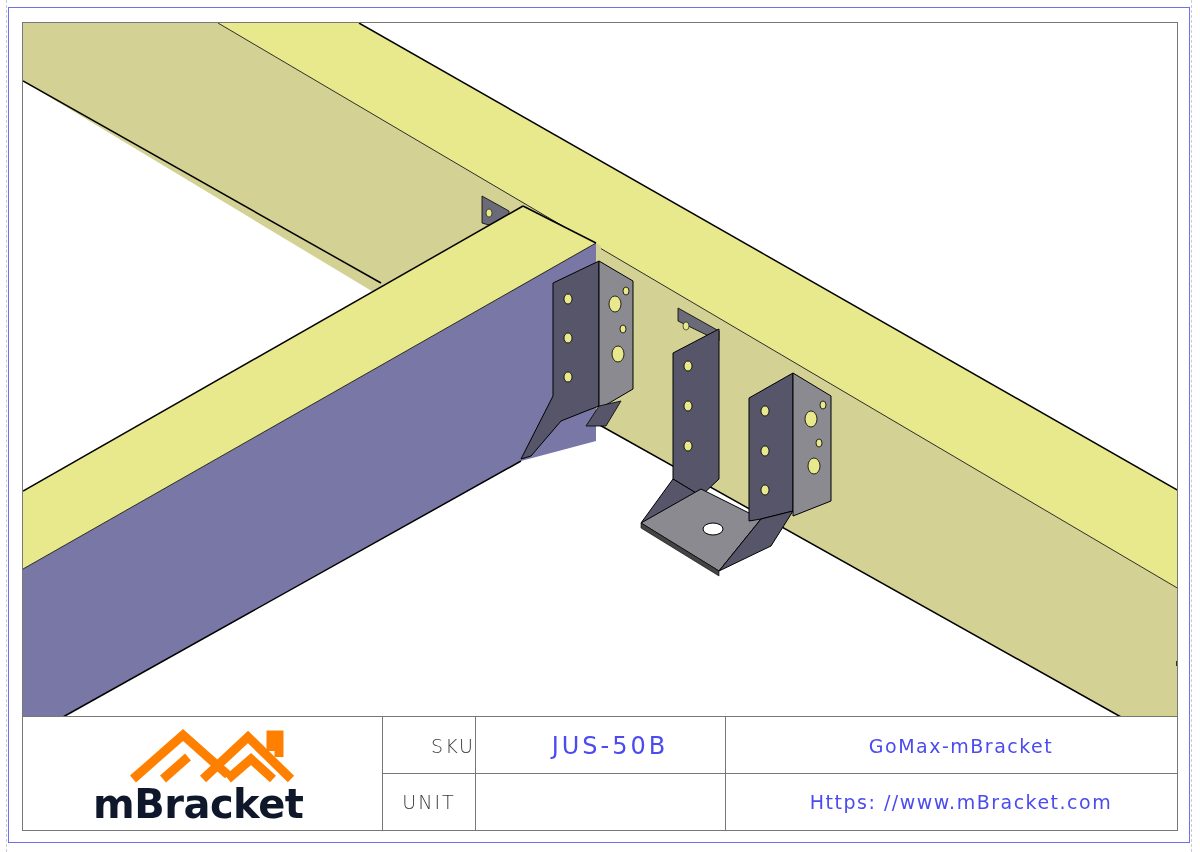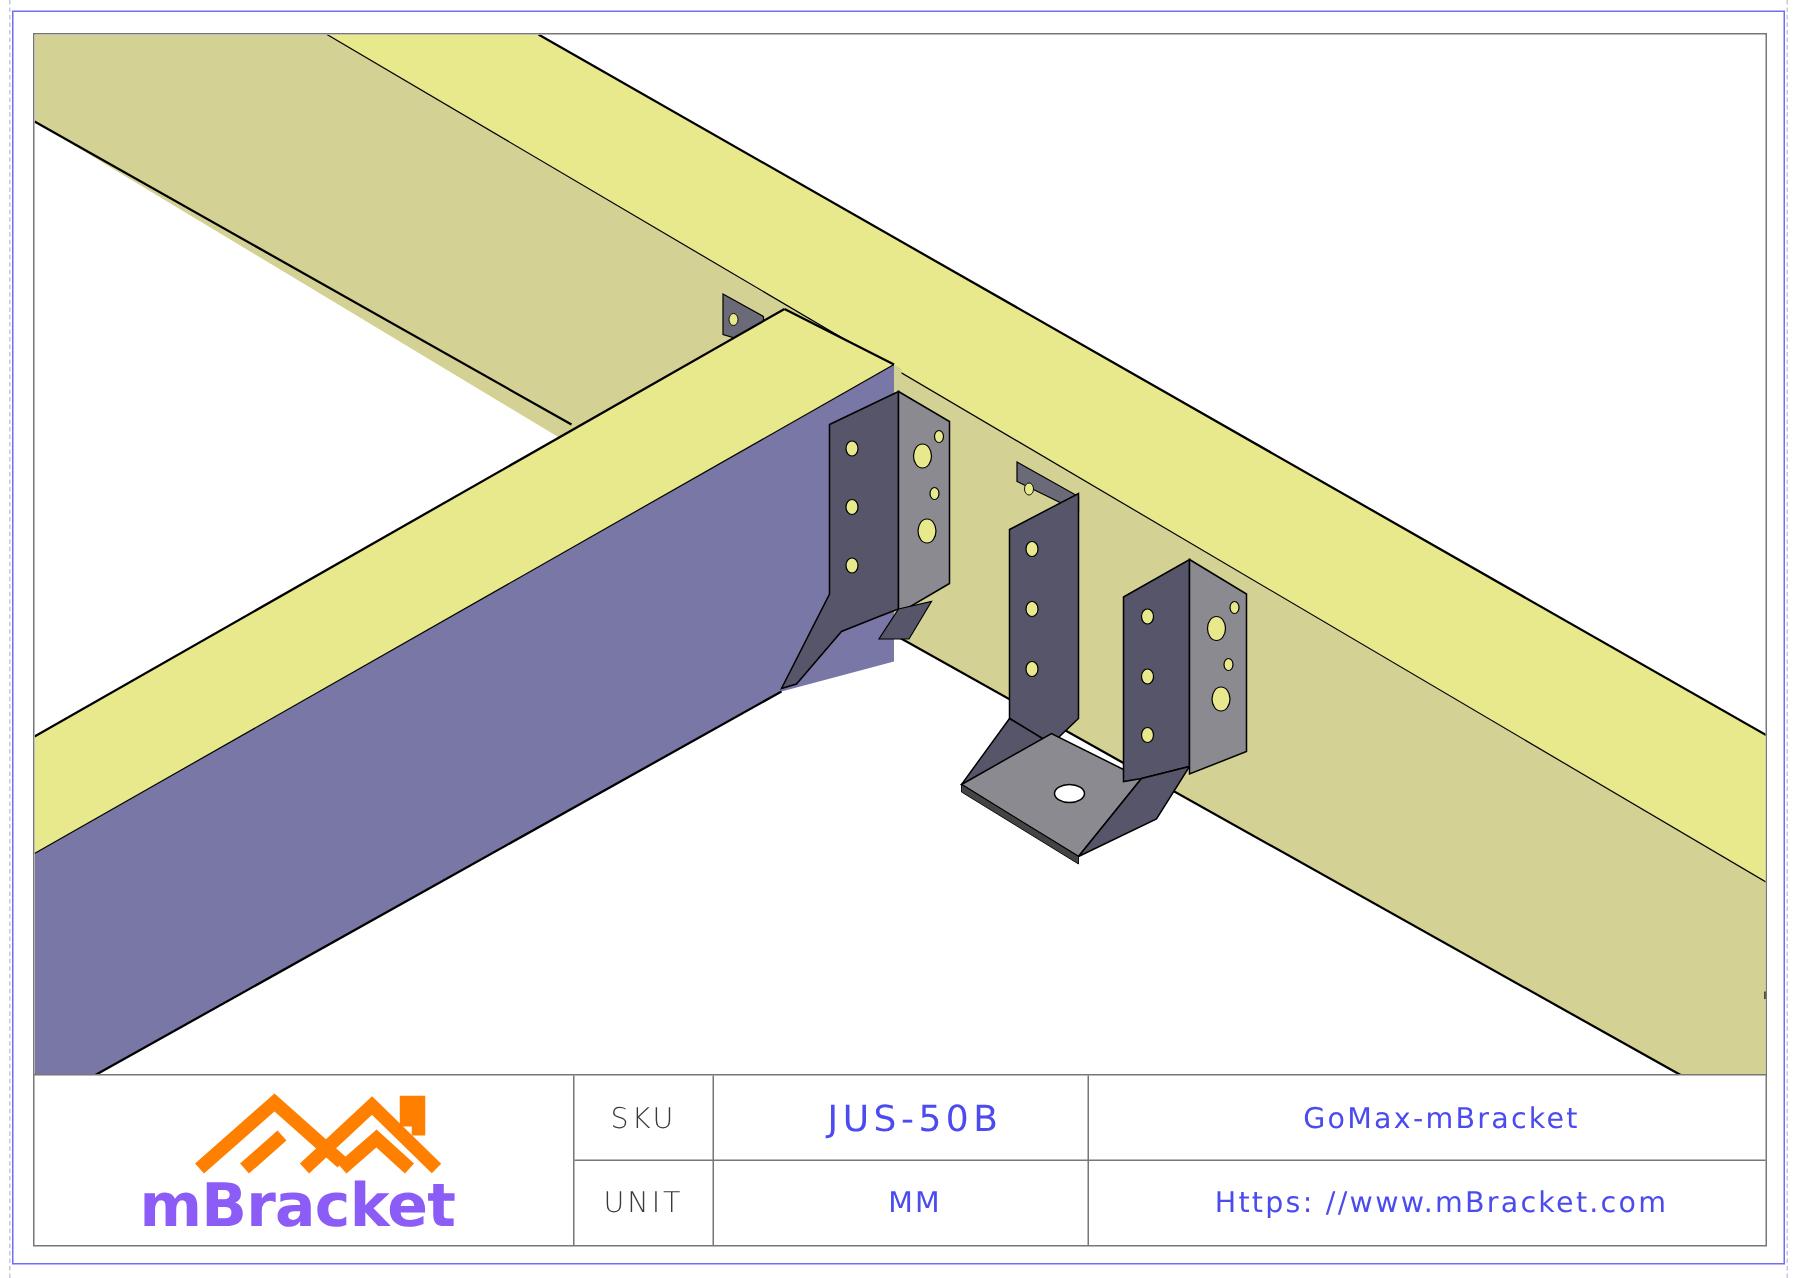--- a/index.html
+++ b/index.html
@@ -111,7 +111,7 @@
   <div class="vline" style="left:702px"></div>
   <div class="hline"></div>
 
-  <div class="tb-cell" style="left:360px;top:0;width:92px;height:57px;">
+  <div class="tb-cell" style="left:360px;top:0;width:92px;height:57px;justify-content:flex-end;">
     <span class="tb-label">SKU</span>
   </div>
   <div class="tb-cell" style="left:452px;top:0;width:250px;height:57px;">

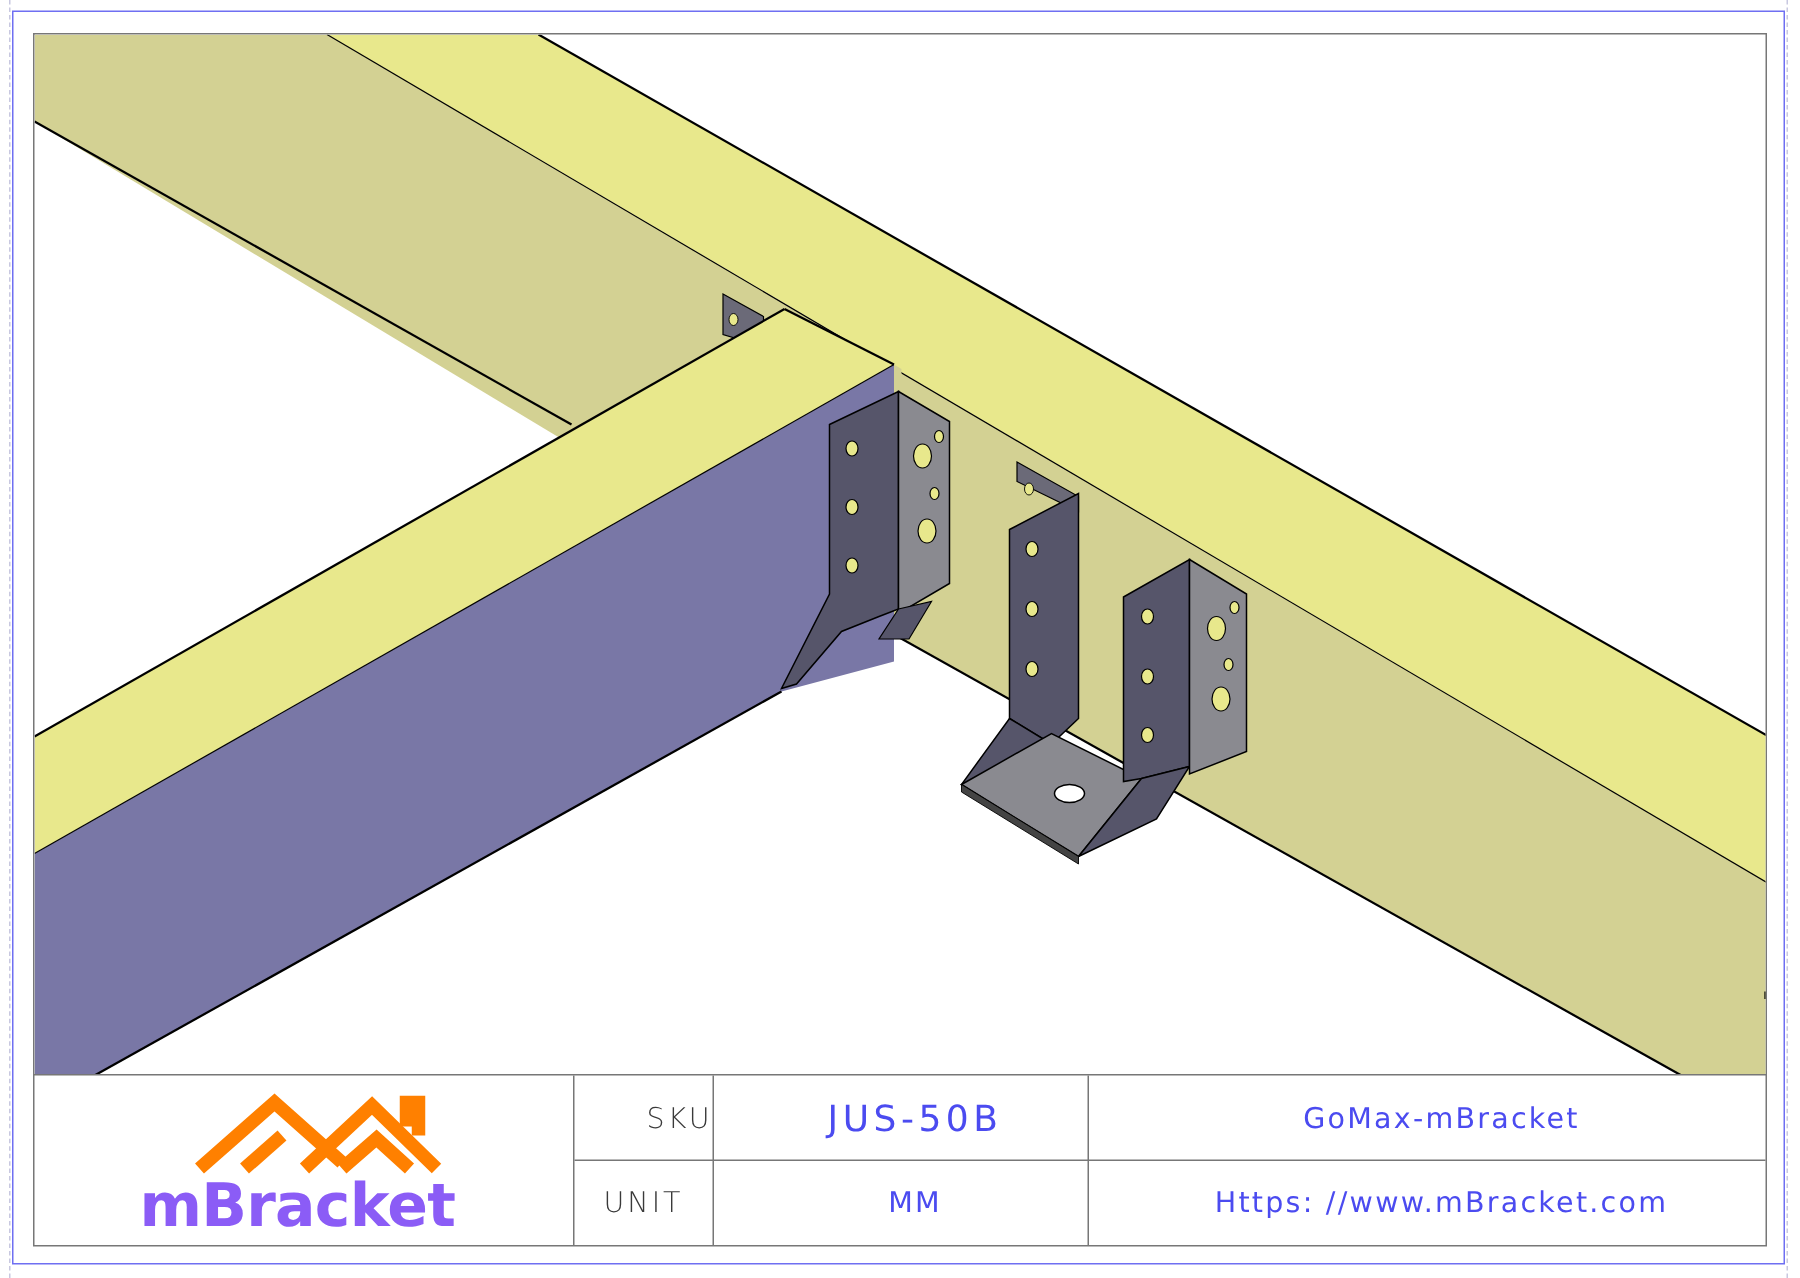--- a/index.html
+++ b/index.html
@@ -17,7 +17,7 @@
     .tb-value.big { font-size: 24px; letter-spacing: 3px; }
     .hline { position: absolute; left: 360px; right: 0; top: 56px; border-top: 1px solid #777; }
     .vline { position: absolute; top: 0; bottom: 0; border-left: 1px solid #777; }
-    .logo-text { position: absolute; left: 70px; top: 64px; font-family: "DejaVu Sans", sans-serif; font-weight: bold; font-size: 40px; color: #8b5cf6; letter-spacing: -0.5px; }
+    .logo-text { position: absolute; left: 70px; top: 64px; font-family: "DejaVu Sans", sans-serif; font-weight: bold; font-size: 40px; color: #0f172a; letter-spacing: -0.5px; }
   </style>
 </head>
 <body>

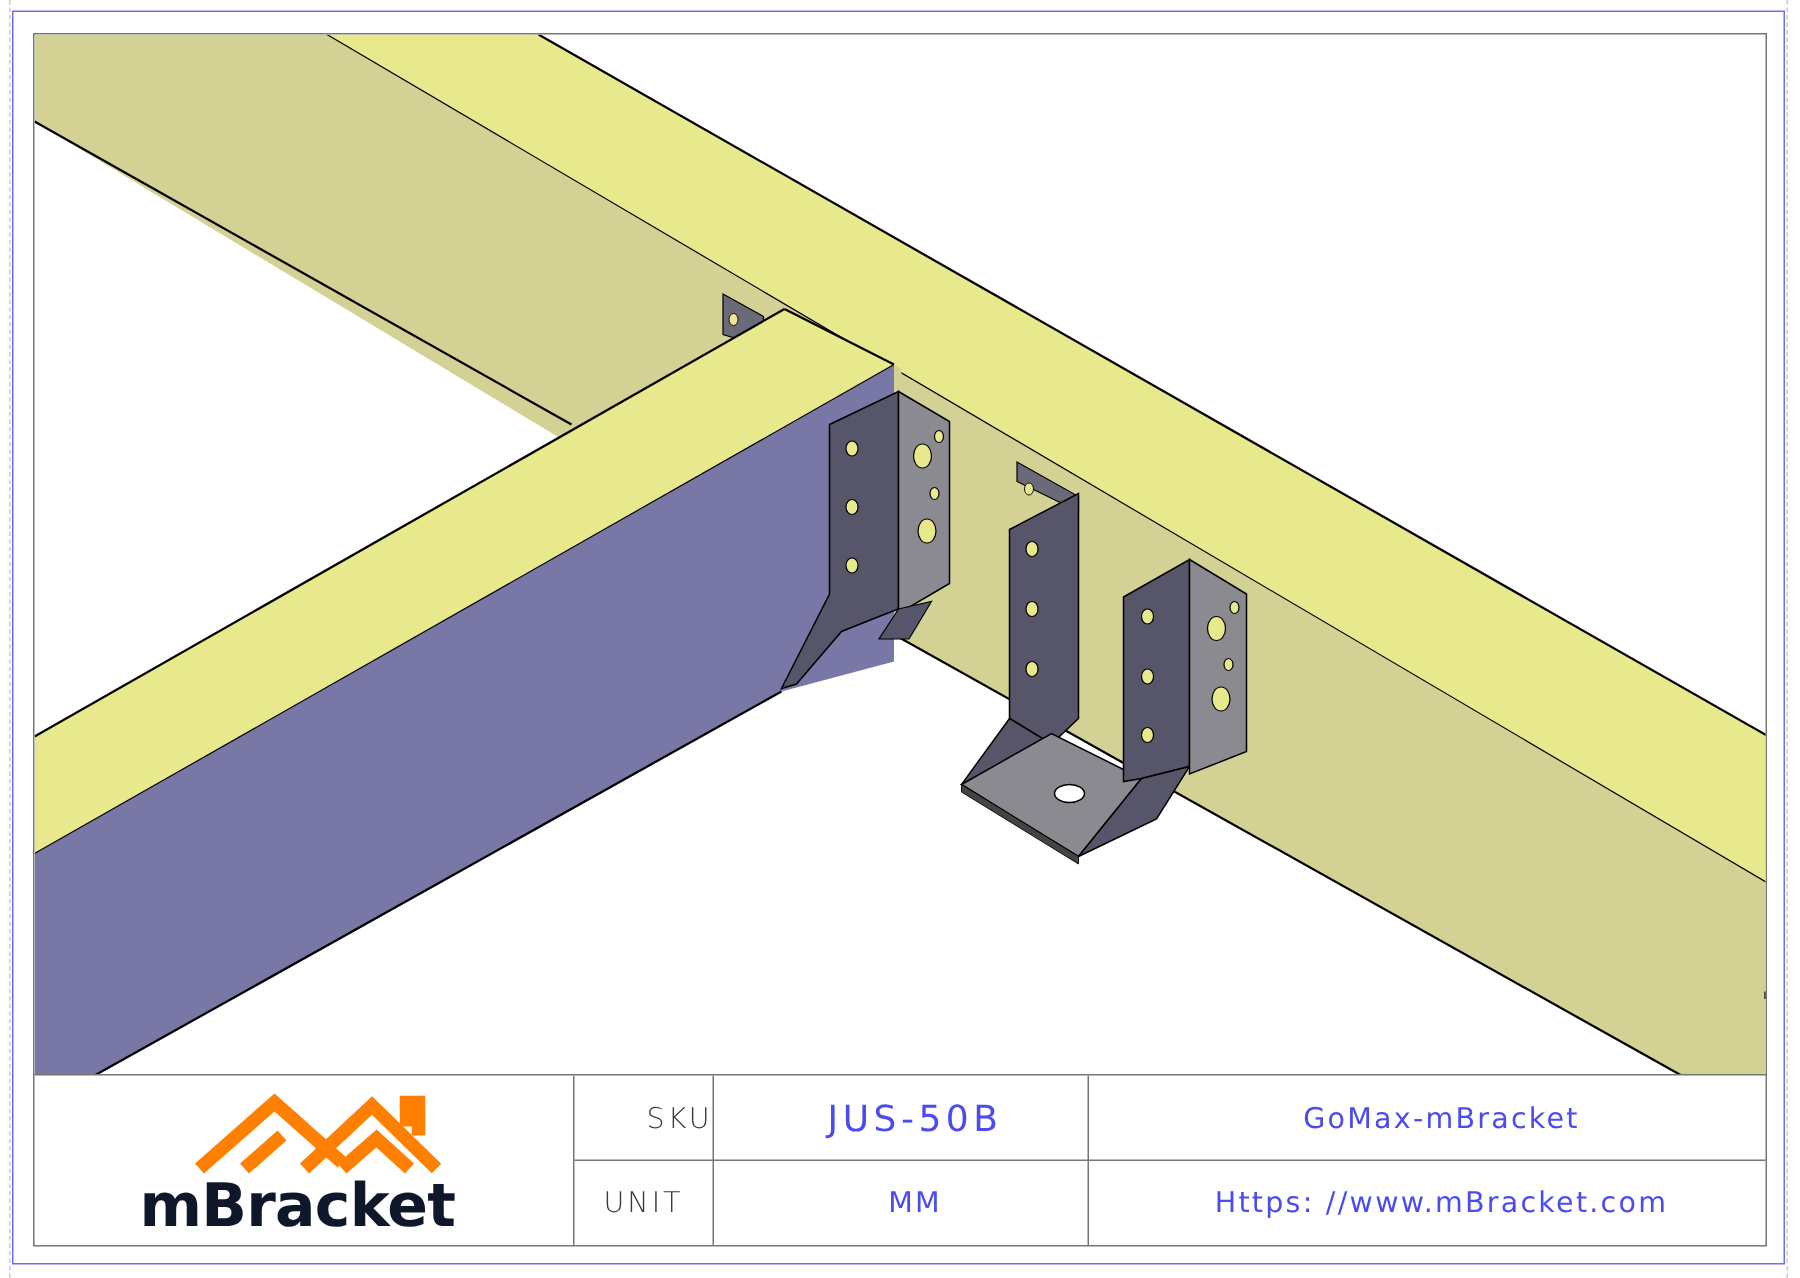--- a/index.html
+++ b/index.html
@@ -123,9 +123,6 @@
   <div class="tb-cell" style="left:360px;top:57px;width:92px;height:56px;">
     <span class="tb-label">UNIT</span>
   </div>
-  <div class="tb-cell" style="left:452px;top:57px;width:250px;height:56px;">
-    <span class="tb-value">MM</span>
-  </div>
   <div class="tb-cell" style="left:702px;top:57px;width:452px;height:56px;text-align:right;">
     <span class="tb-value">Https: //www.mBracket.com</span>
   </div>

